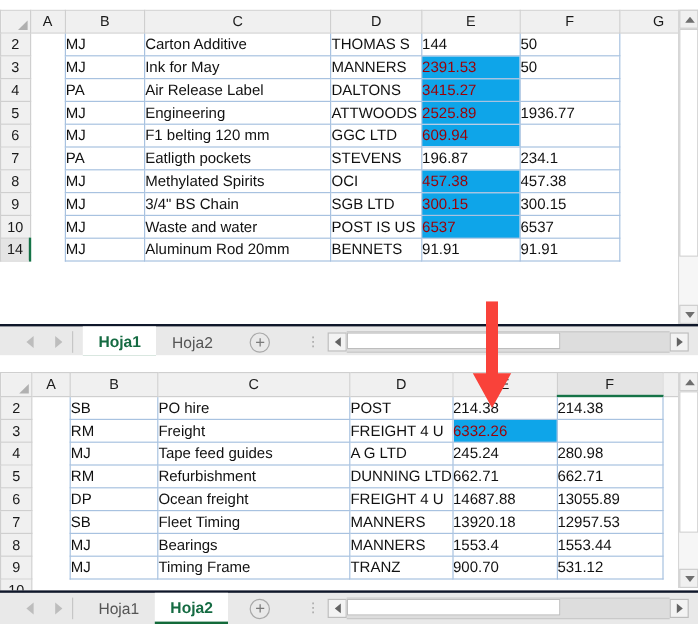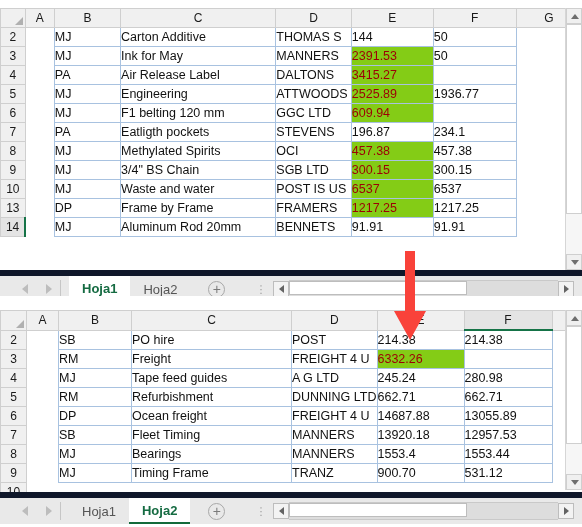--- a/index.html
+++ b/index.html
@@ -106,7 +106,7 @@
   td.cell.txt { text-align: left; }
   td.cell.blank { border: none; background: #ffffff; }
   td.cell.hl {
-    background: #84cc16;
+    background: #0ea5e9;
     color: #9c0006;
   }
 

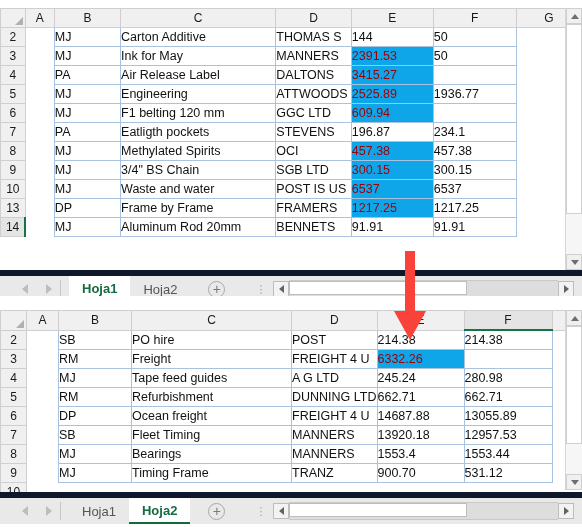--- a/index.html
+++ b/index.html
@@ -411,16 +411,6 @@
             <td class="cell txt">POST IS US</td>
             <td class="cell num hl">6537</td>
             <td class="cell num">6537</td>
-            <td class="cell blank"></td>
-          </tr>
-          <tr>
-            <td class="rowhead">13</td>
-            <td class="cell blank"></td>
-            <td class="cell txt">DP</td>
-            <td class="cell txt">Frame by Frame</td>
-            <td class="cell txt">FRAMERS</td>
-            <td class="cell num hl">1217.25</td>
-            <td class="cell num">1217.25</td>
             <td class="cell blank"></td>
           </tr>
           <tr>

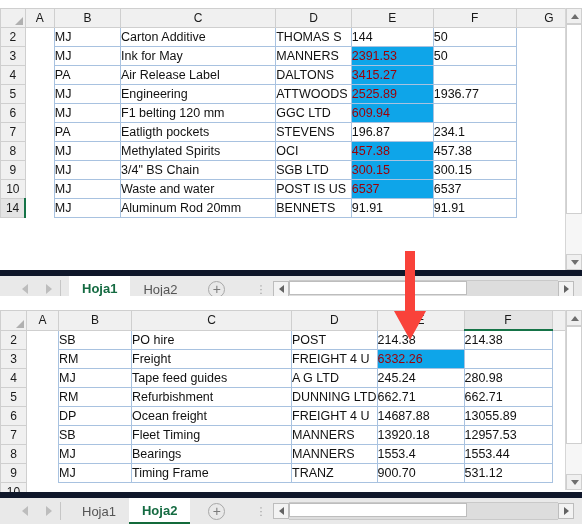--- a/index.html
+++ b/index.html
@@ -157,7 +157,7 @@
     width: 582px;
     height: 26px;
     background: #e9e9e9;
-    border-top: 6px solid #0f172a;
+    border-top: 2px solid #0f172a;
     display: flex;
     align-items: center;
   }

